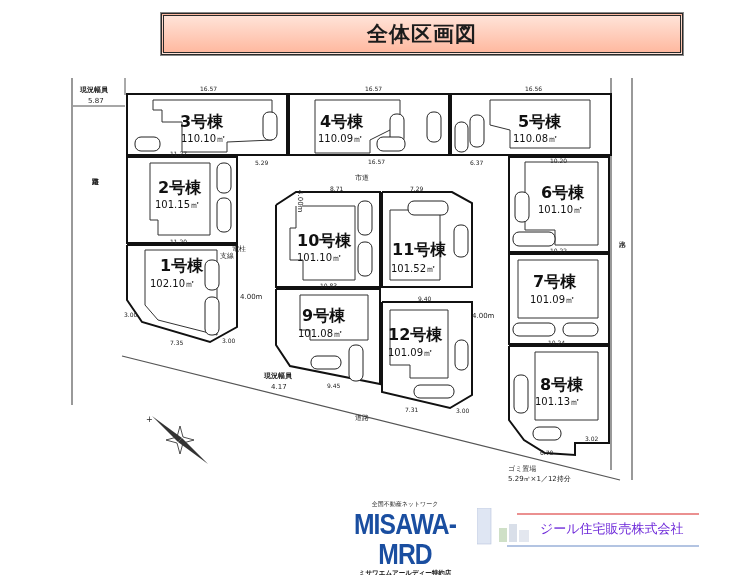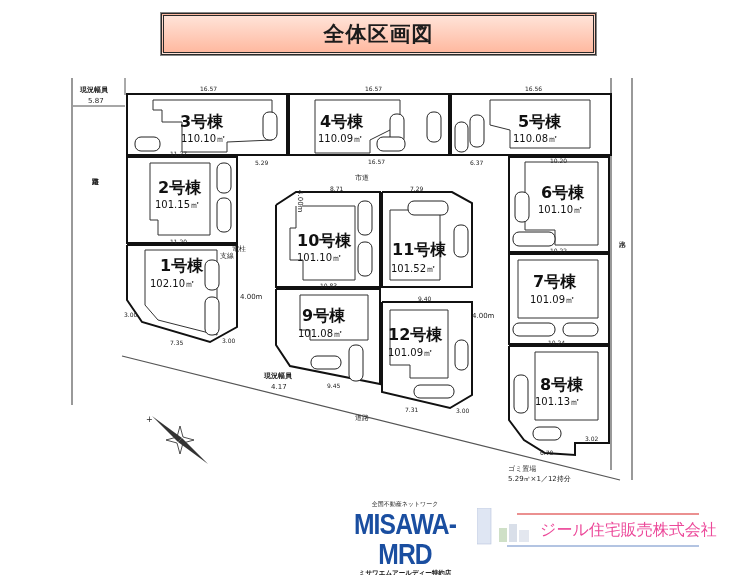--- a/index.html
+++ b/index.html
@@ -4,7 +4,7 @@
 <style>
   html,body{margin:0;padding:0;background:#ffffff;}
   body{width:748px;height:575px;position:relative;overflow:hidden;font-family:"DejaVu Sans",sans-serif;}
-  .title-box{position:absolute;left:161px;top:13px;width:435px;height:42px;border:3px double #2a2a2a;box-sizing:border-box;
+  .title-box{position:absolute;left:161px;top:13px;width:522px;height:42px;border:3px double #2a2a2a;box-sizing:border-box;
     background:linear-gradient(#ffe3d8,#ffb9a0);display:flex;align-items:center;justify-content:center;box-shadow:0 0 0 1px #888;text-align:center;}
   .title-box span{font-size:21px;font-weight:bold;color:#1c1c1c;letter-spacing:1px;}
   svg{position:absolute;left:0;top:0;}

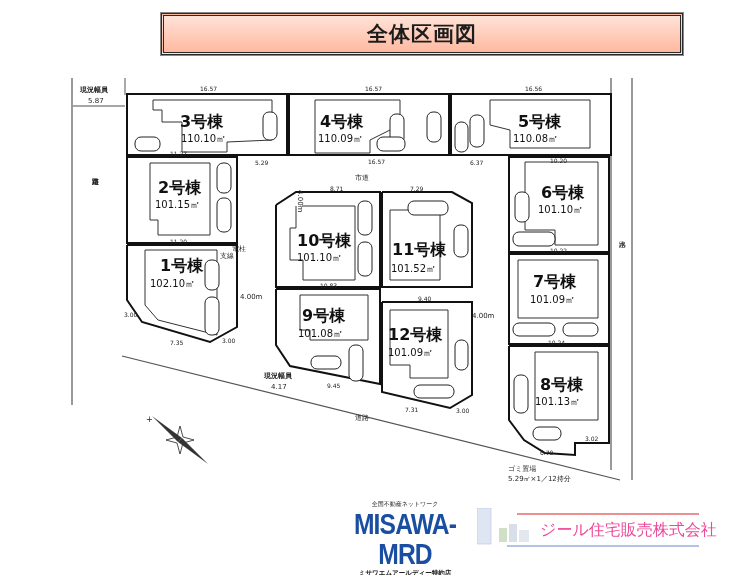--- a/index.html
+++ b/index.html
@@ -17,7 +17,7 @@
   .logo-main{font-family:"Liberation Sans",sans-serif;font-weight:bold;font-size:29px;color:#1a4ea0;letter-spacing:-1px;line-height:30px;transform:scaleX(0.85);transform-origin:center;}
   .logo-sub{font-size:6.5px;font-weight:bold;color:#111;}
   .logo-right{position:absolute;left:477px;top:508px;width:225px;height:40px;}
-  .company{position:absolute;left:540px;top:520px;font-size:16px;color:#ec4899;font-family:"DejaVu Sans",sans-serif;}
+  .company{position:absolute;left:540px;top:520px;font-size:13px;color:#6d28d9;font-family:"DejaVu Sans",sans-serif;}
 </style>
 </head>
 <body>

